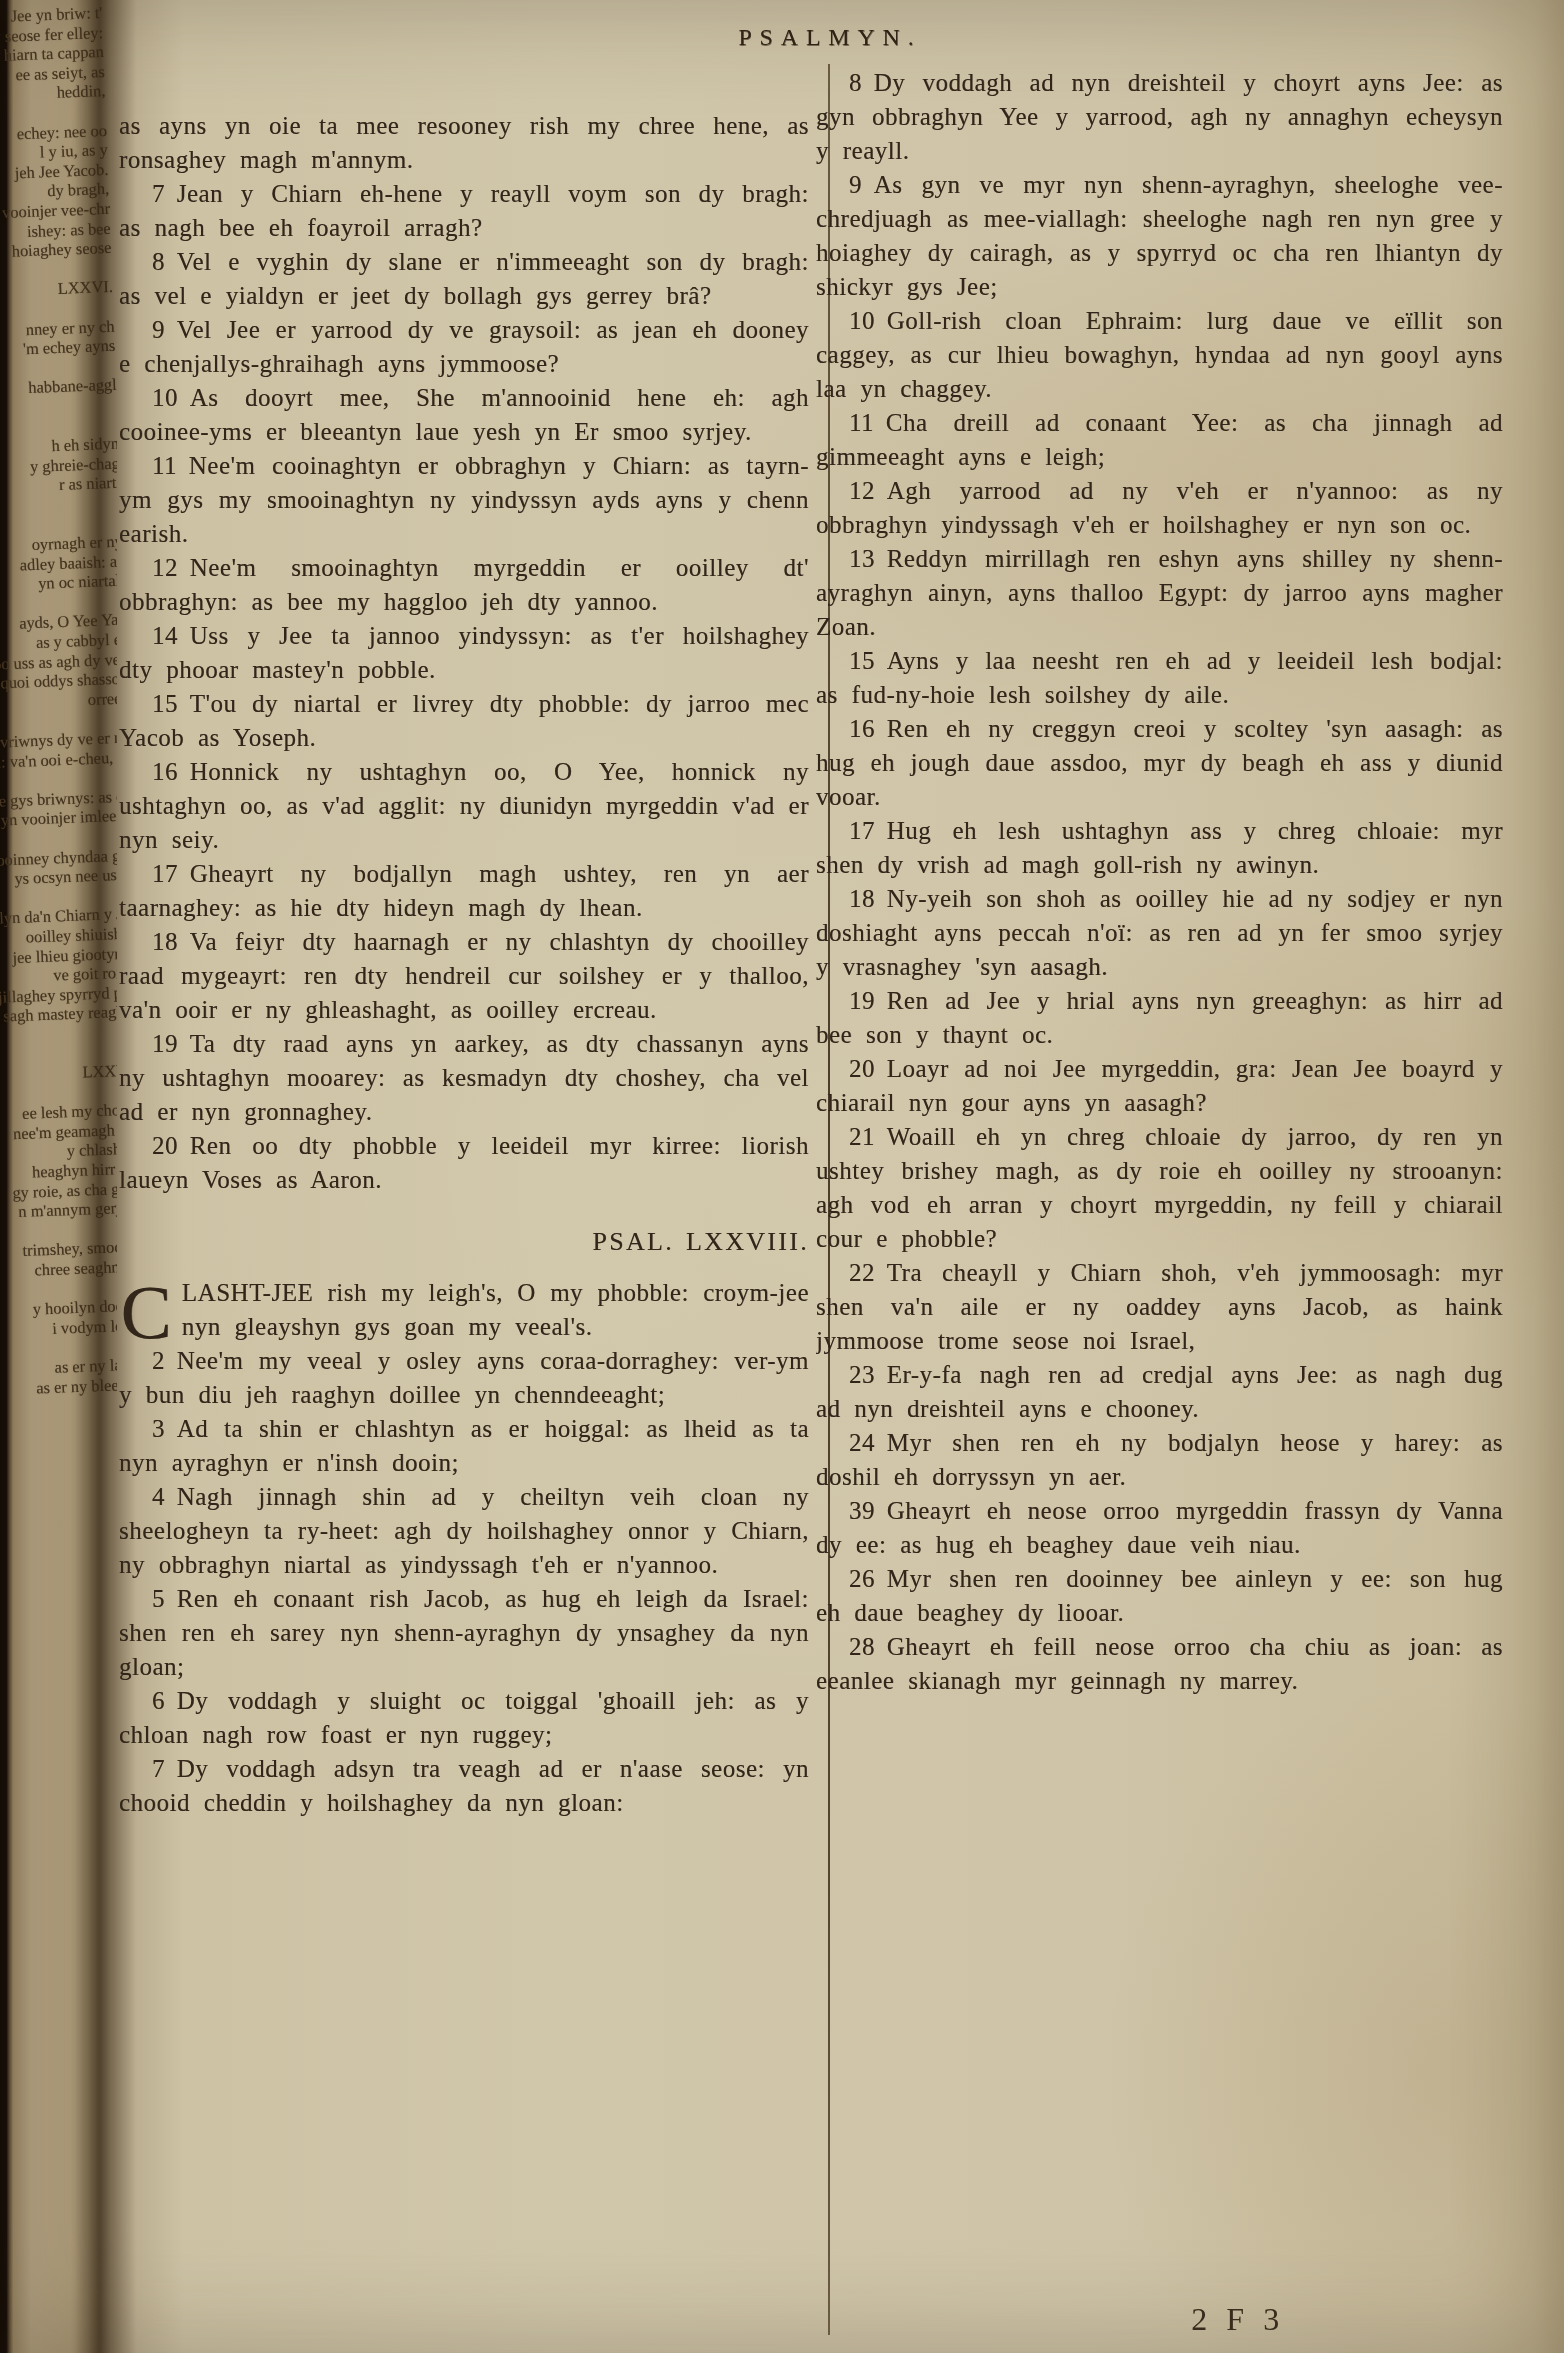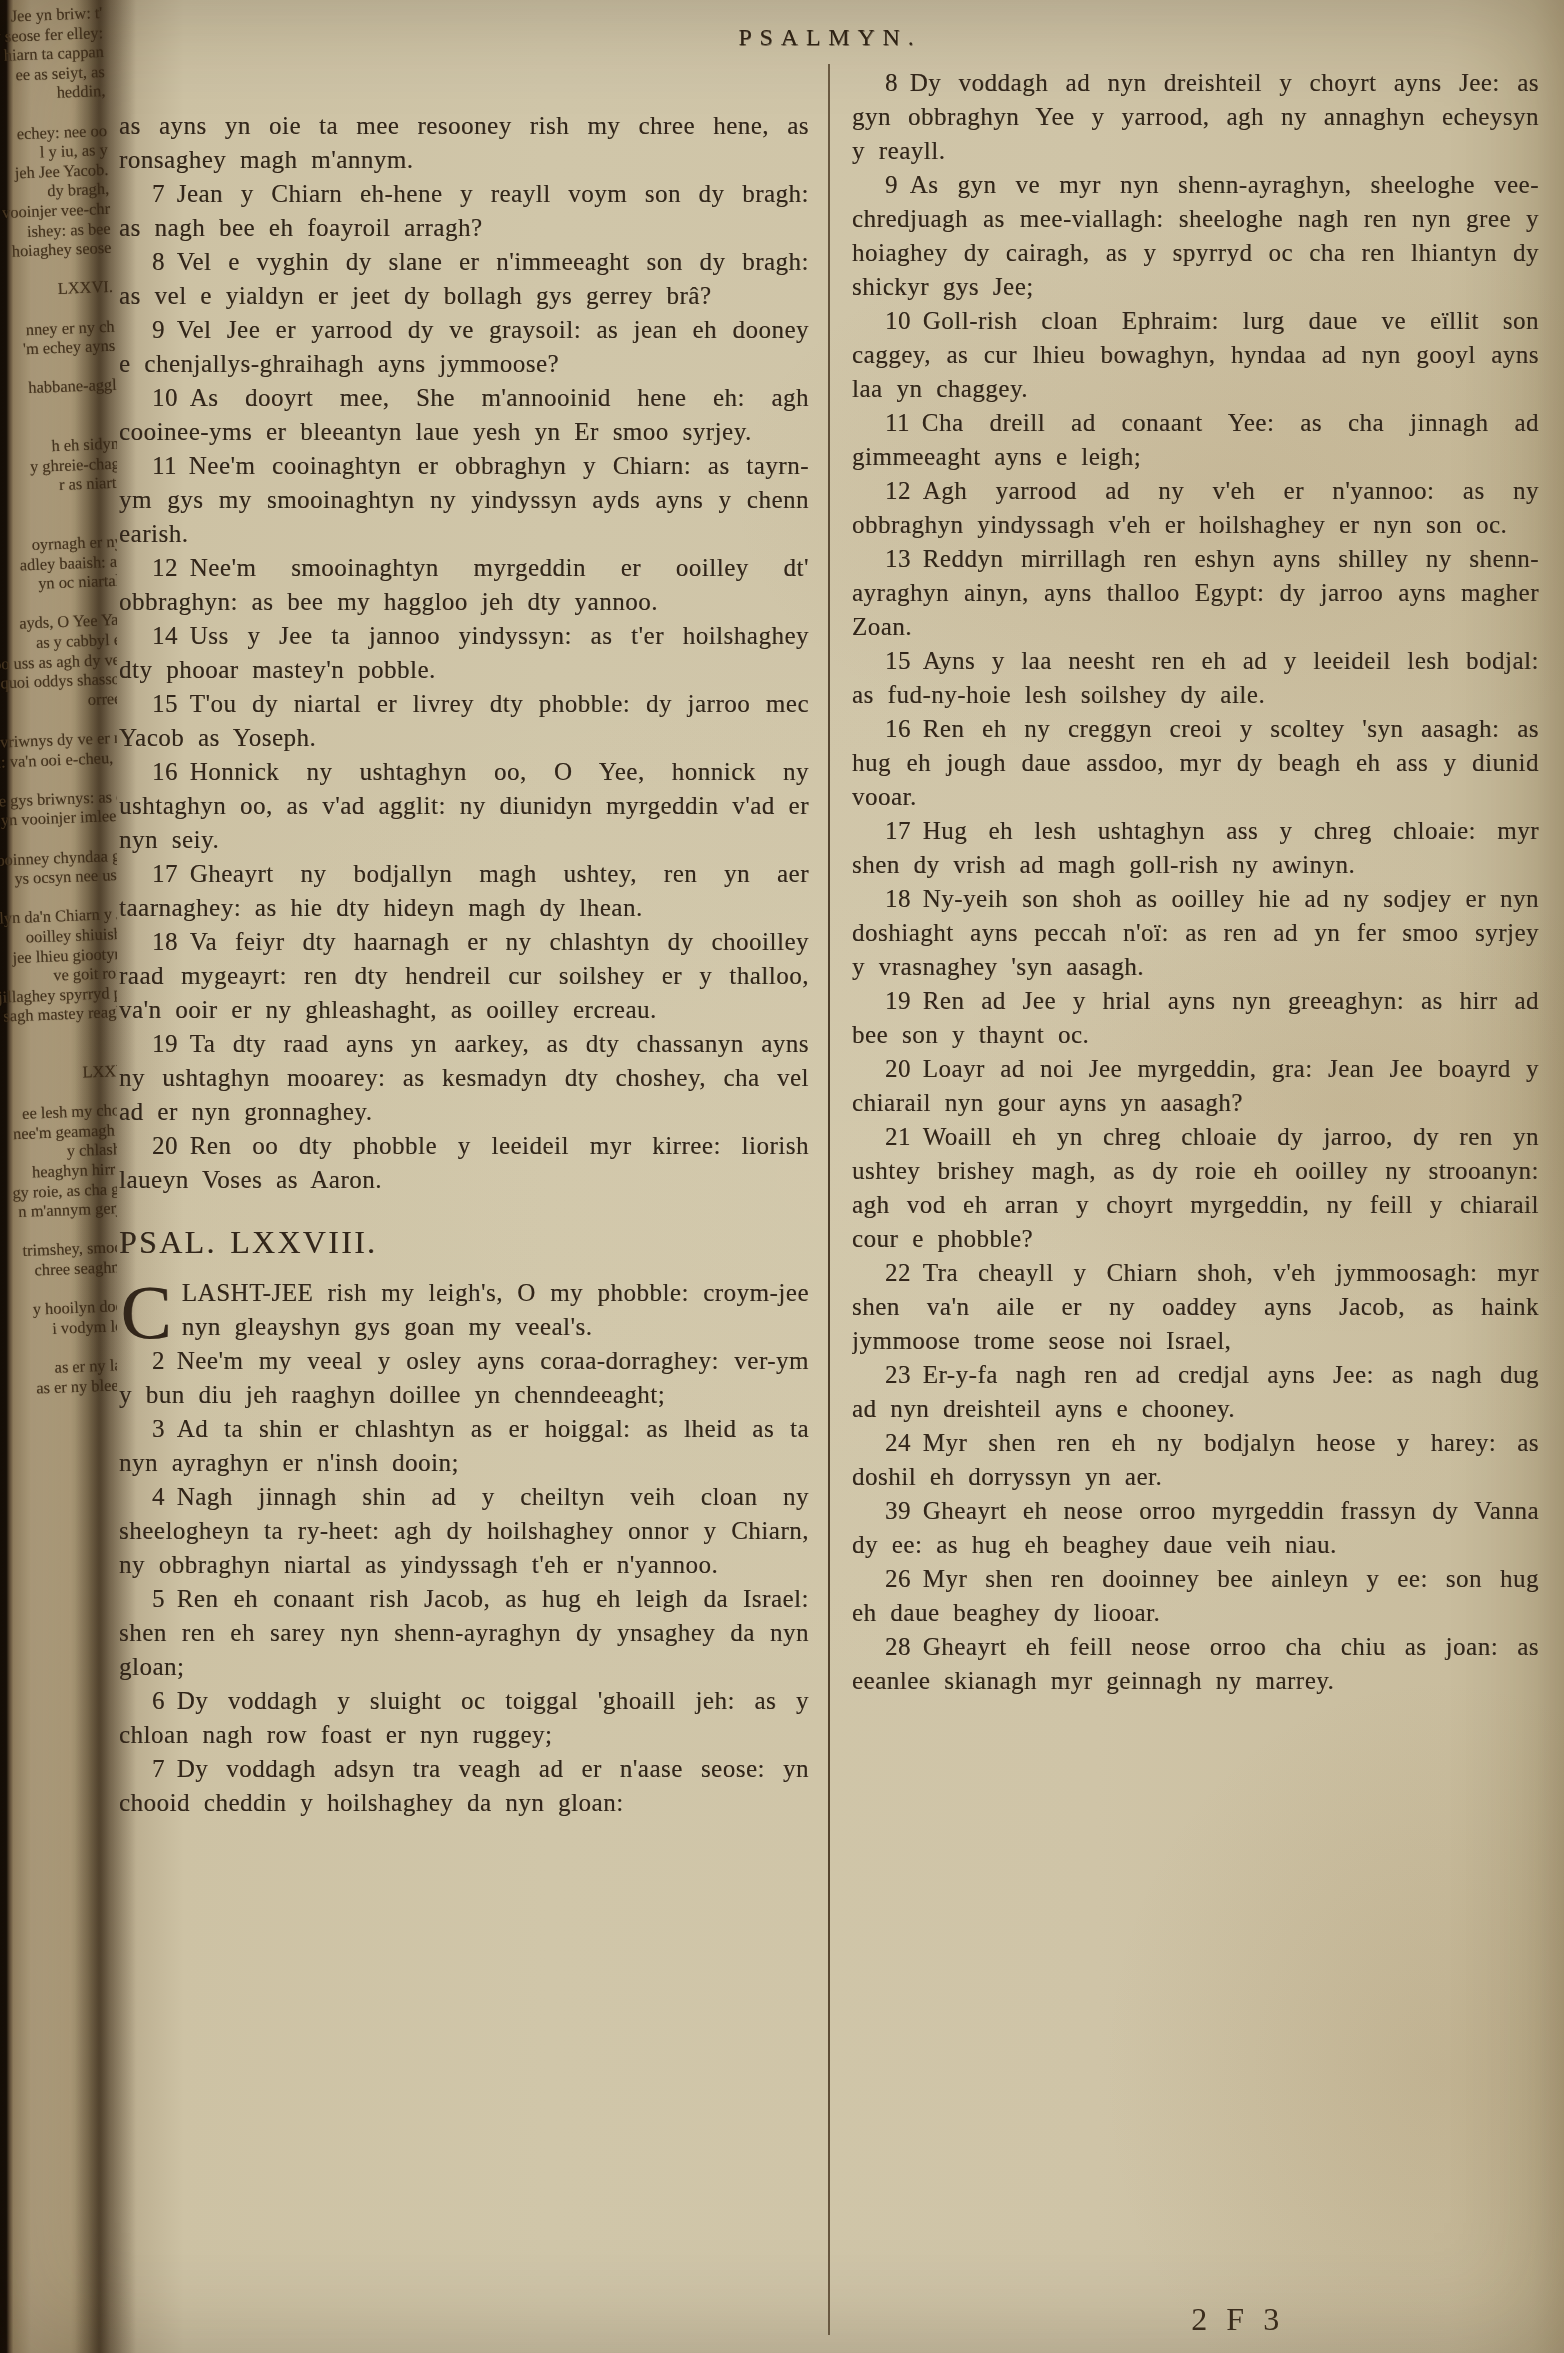--- a/index.html
+++ b/index.html
@@ -56,7 +56,7 @@
     text-shadow:0.3px 0.4px 0.4px rgba(50,38,26,0.45);
   }
   .col-left  { left:119px;  width:690px;margin-top:43px; }
-  .col-right { left:852px; width:687px; }
+  .col-right { left:816px; width:687px; }
 
   .column-rule {
     position:absolute; left:828px; top:64px; width:1.6px; height:2271px;

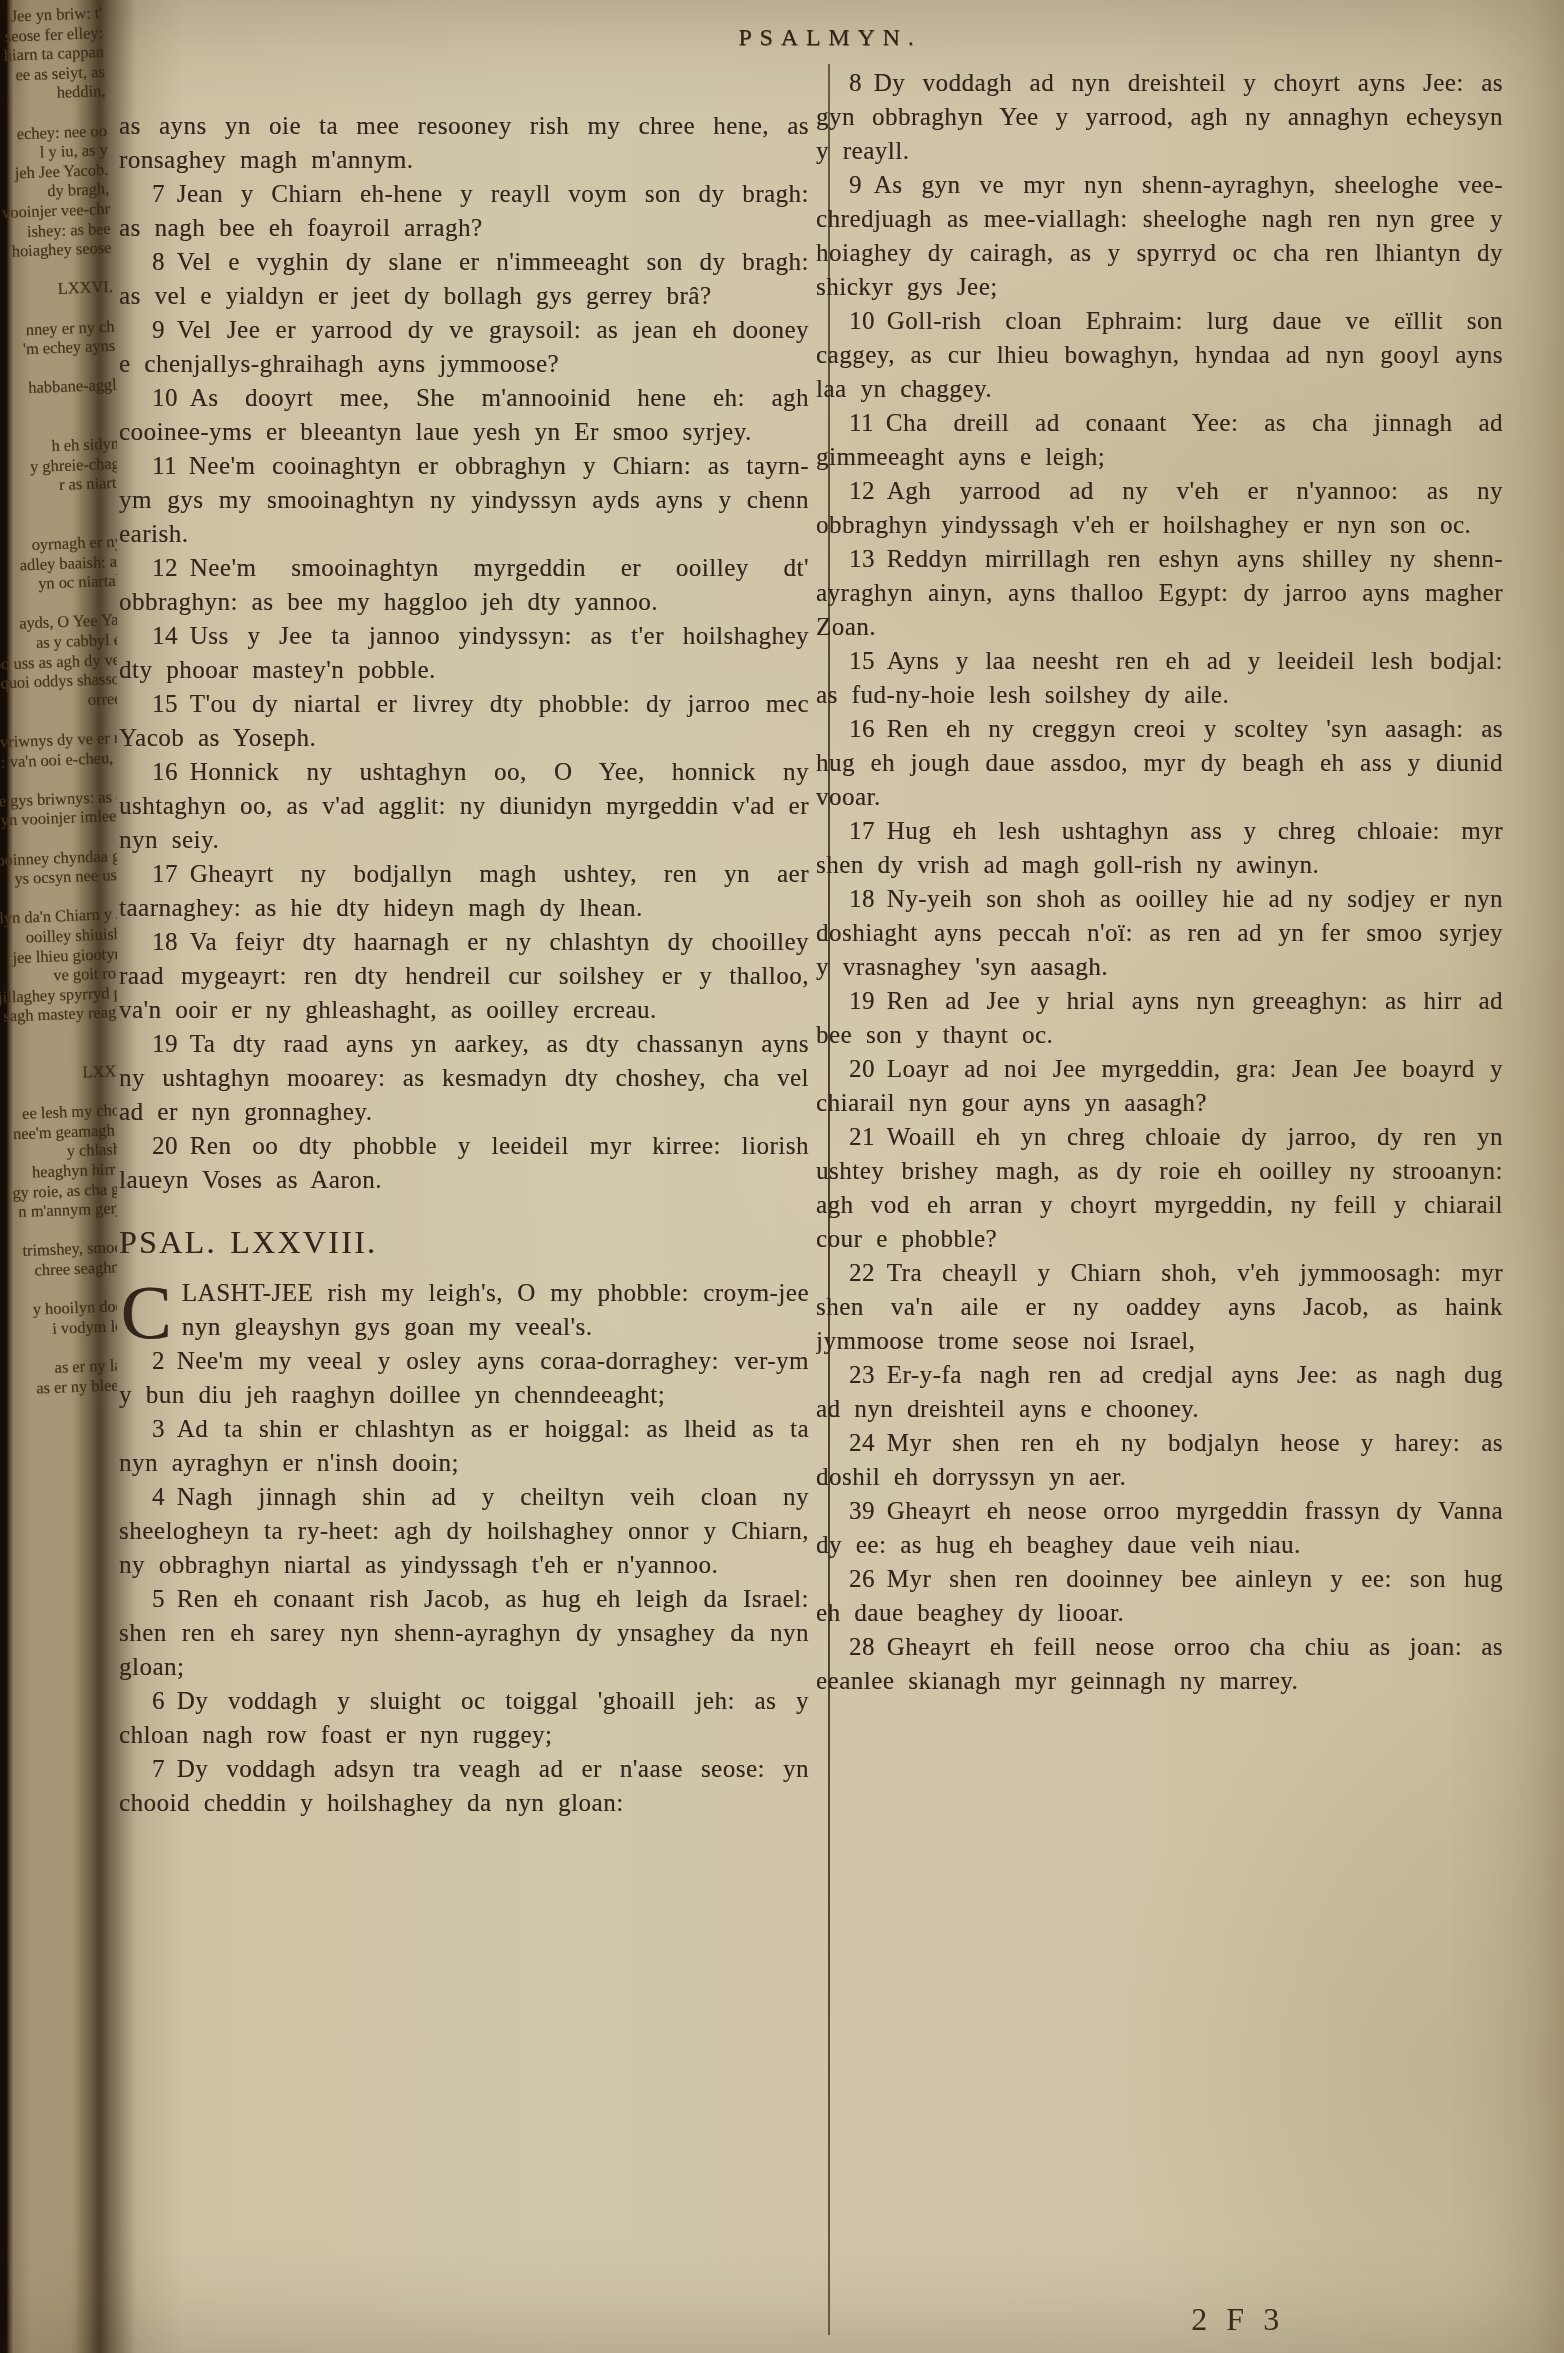--- a/index.html
+++ b/index.html
@@ -69,8 +69,8 @@
   .vnum:empty { display:none; margin:0; }
 
   .psalm-heading {
-    text-align:left; text-indent:0; margin:28px 0 17px;
-    font-size:32px; letter-spacing:2.3px; word-spacing:3.1px;
+    text-align:right; text-indent:0; margin:28px 0 17px;
+    font-size:26px; letter-spacing:2.3px; word-spacing:3.1px;
   }
 
   .opening { text-indent:0; }

